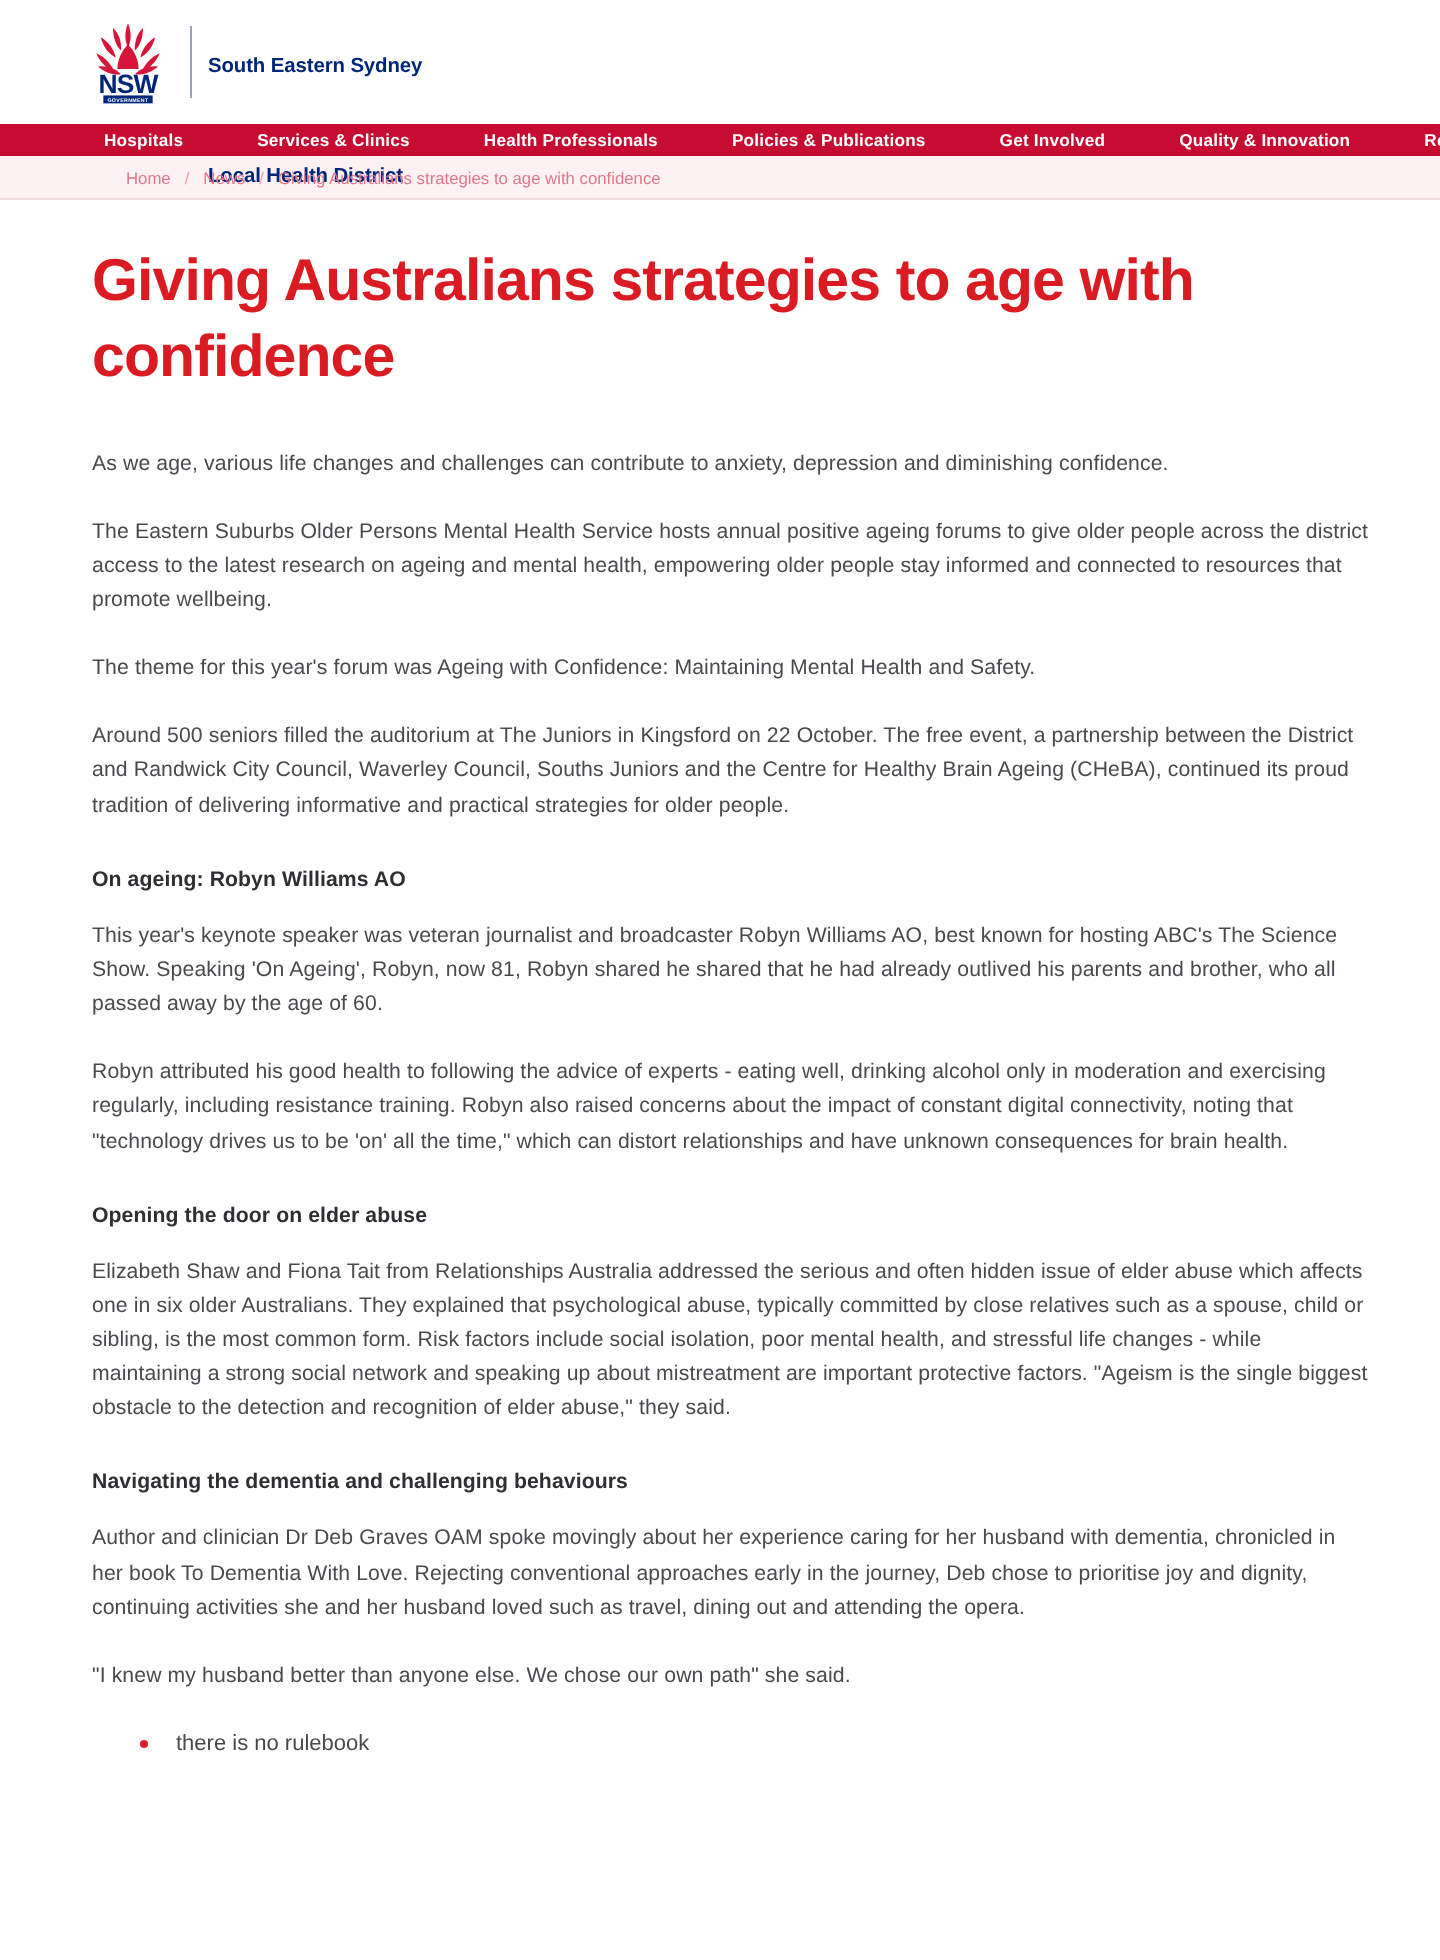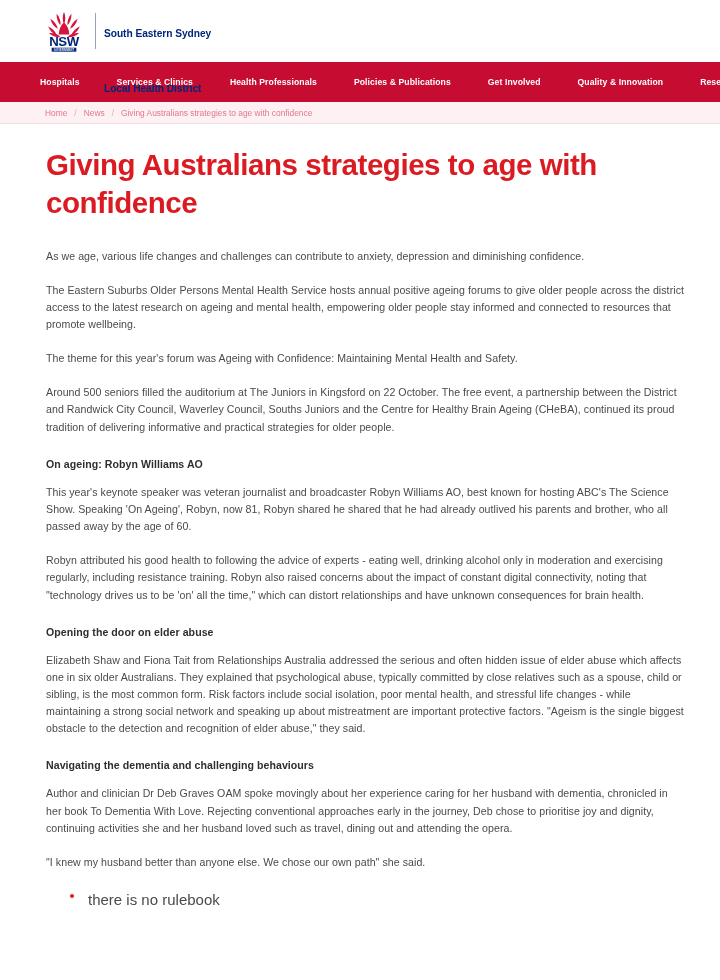--- a/index.html
+++ b/index.html
@@ -65,10 +65,10 @@
   
   .main-nav {
     background: #c60c30;
-    height: 40px;
-    display: flex;
-    align-items: center;
-    padding-left: 40px;
+    height: 16px;
+    display: flex;
+    align-items: center;
+    padding-left: 52px;
     box-sizing: border-box;
   }
   .nav-item {

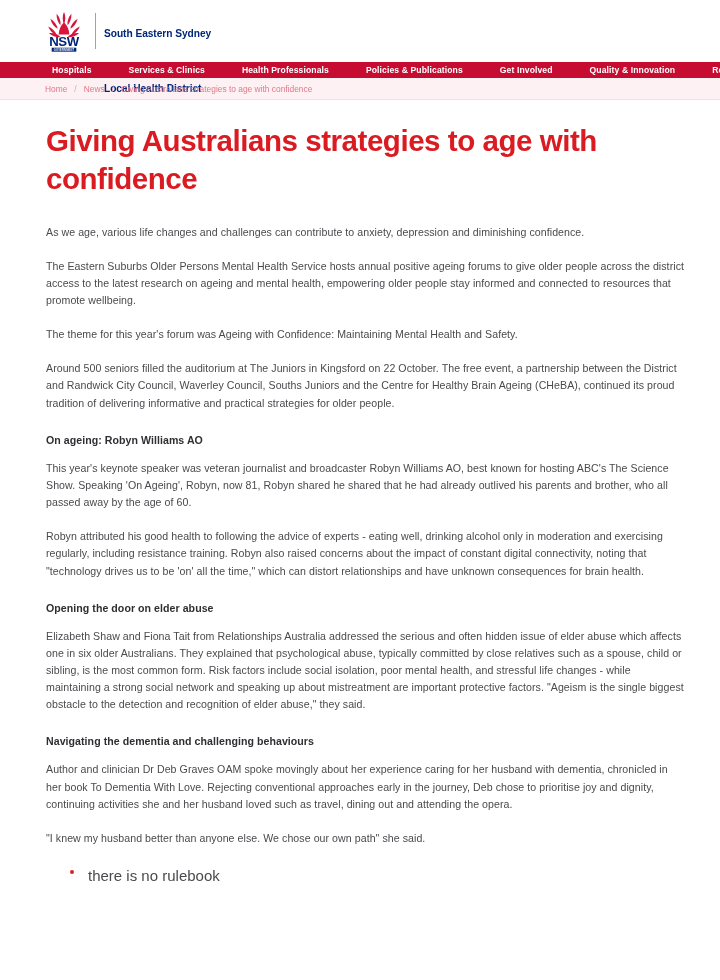--- a/index.html
+++ b/index.html
@@ -88,7 +88,7 @@
     background: #fdf1f3;
     display: flex;
     align-items: center;
-    padding-left: 45px;
+    padding-left: 63px;
     box-sizing: border-box;
     border-bottom: 1px solid #f2dfe3;
   }

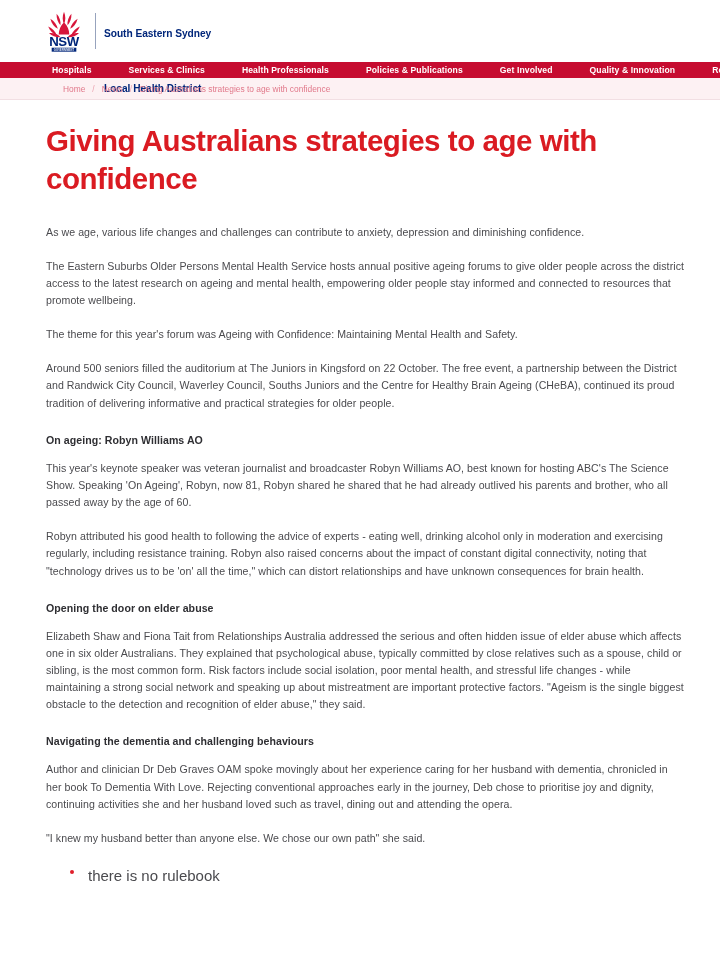--- a/index.html
+++ b/index.html
@@ -147,7 +147,7 @@
     list-style: none;
   }
   ul.tips-list li {
-    font-size: 15px;
+    font-size: 11px;
     line-height: 1.6;
     color: #4a4a4e;
     margin-bottom: 17px;

